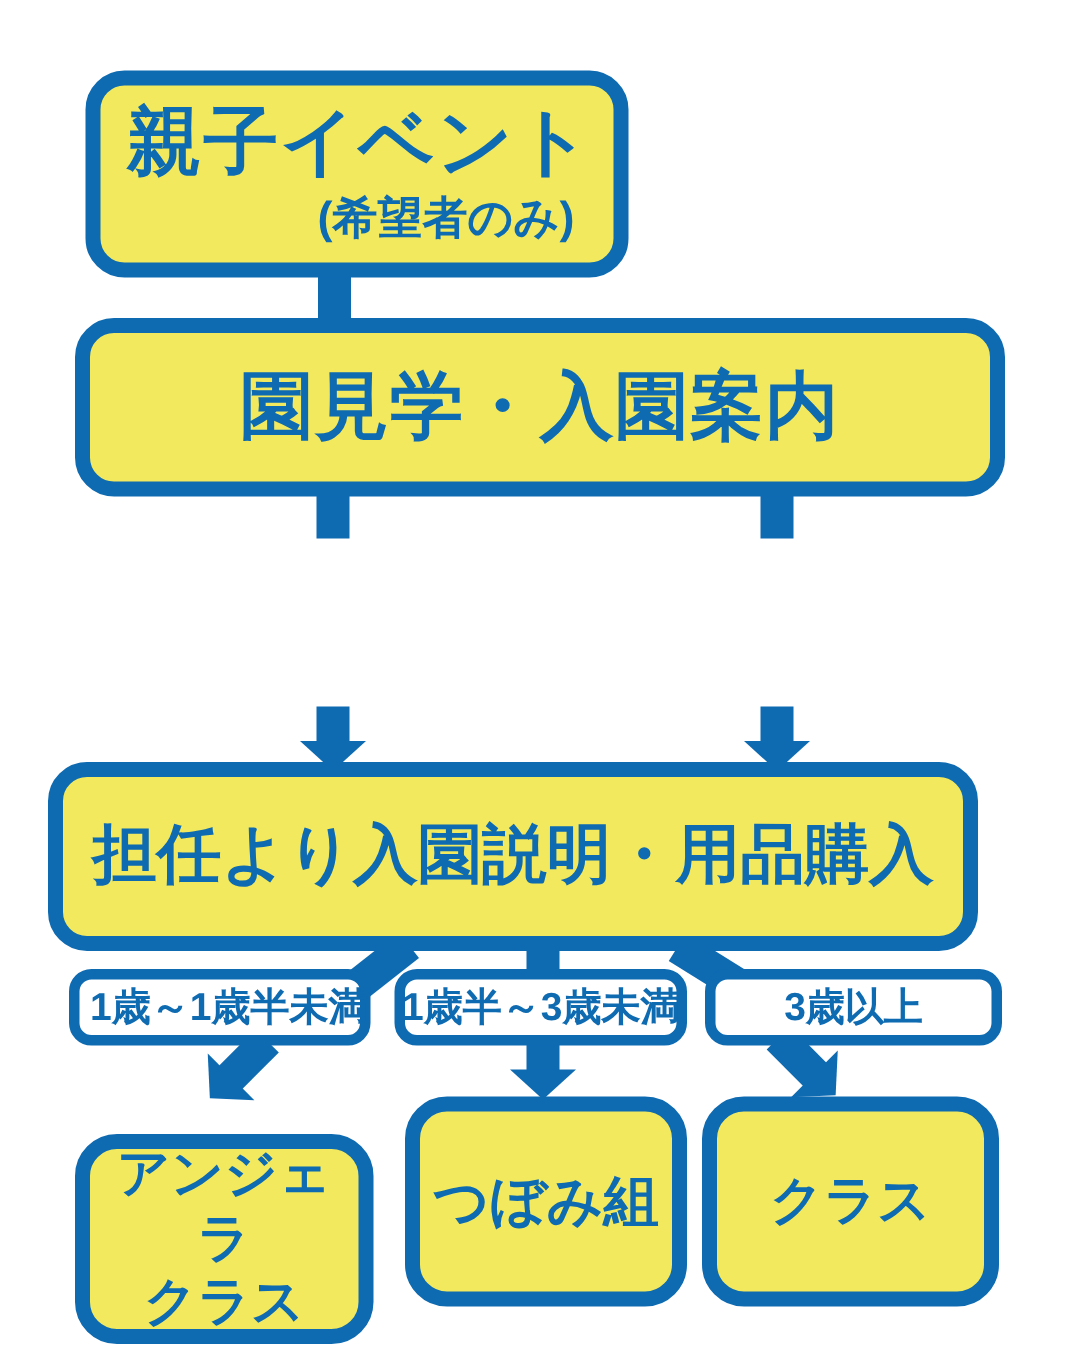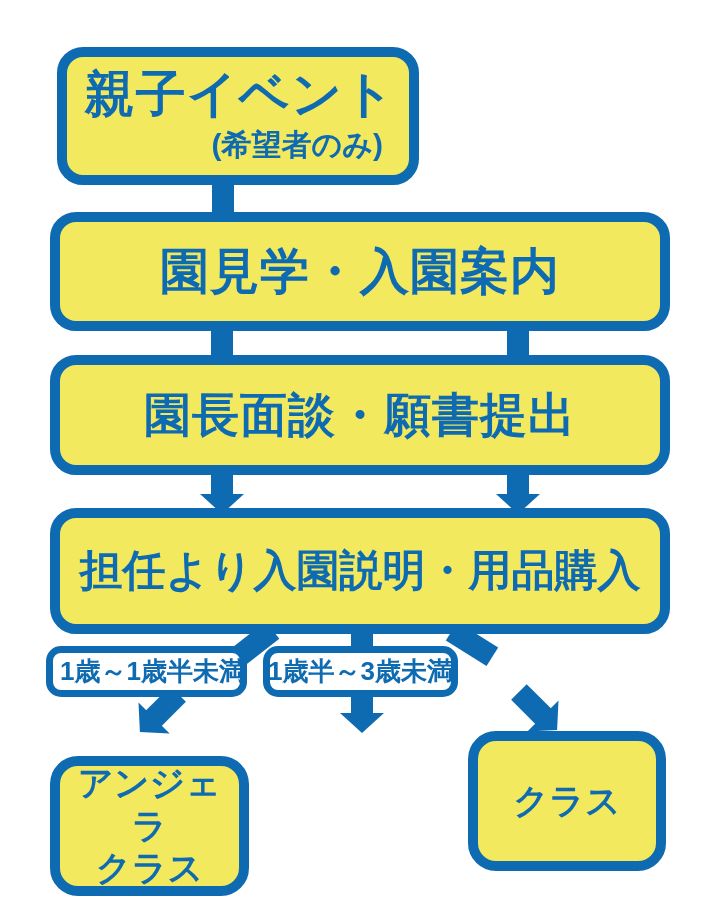--- a/index.html
+++ b/index.html
@@ -136,9 +136,6 @@
     <div class="sub">(希望者のみ)</div>
   </div>
 
-  <div class="step" id="box-interview">
-    <div class="big">園長面談・願書提出</div>
-  </div>
 
   <div class="step" id="box-orientation">
     <div class="big">担任より入園説明・用品購入</div>

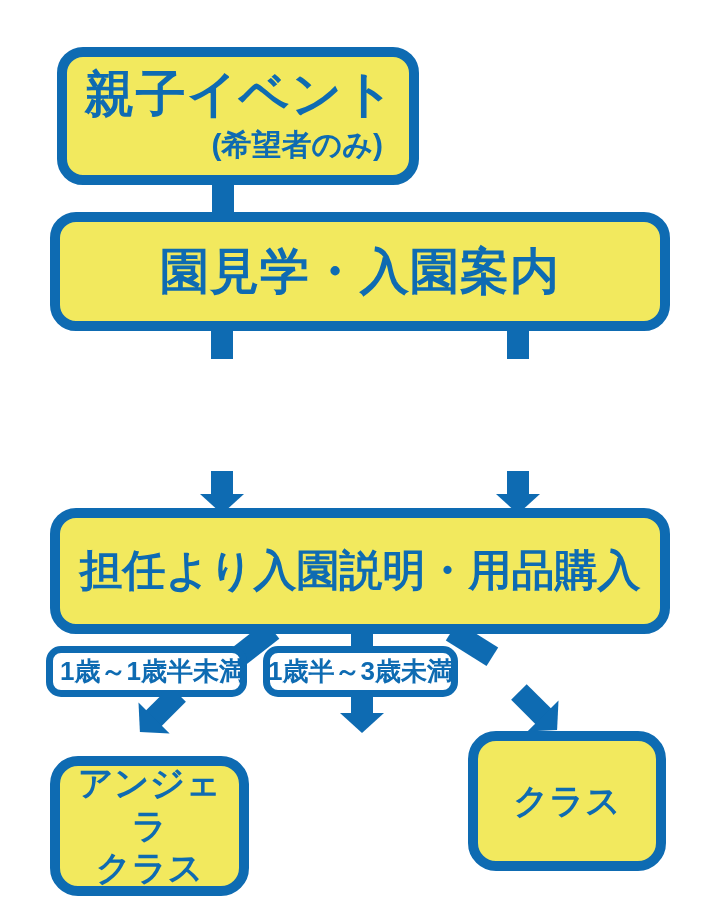--- a/index.html
+++ b/index.html
@@ -34,7 +34,7 @@
   #box-tour .big { font-size:49px; }
   #box-interview { left:50px; top:355px; width:620px; height:120px; }
   #box-interview .big { font-size:47px; }
-  #box-orientation { left:50px; top:508px; width:620px; height:126px; }
+  #box-orientation { left:32px; top:508px; width:620px; height:126px; }
   #box-orientation .big { font-size:43px; letter-spacing:0; }
   
   .agebox {

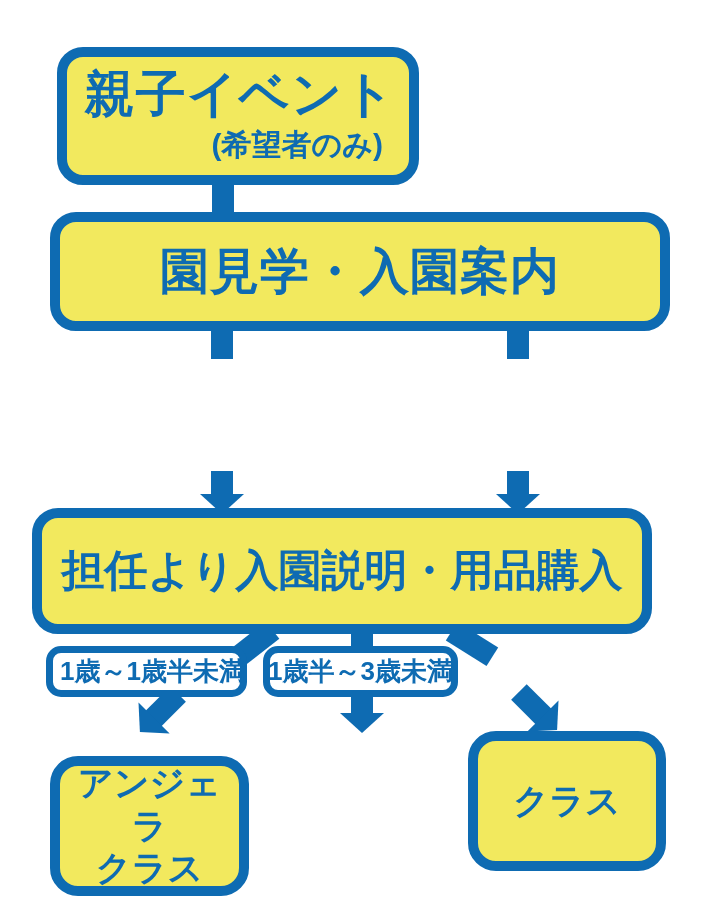--- a/index.html
+++ b/index.html
@@ -147,6 +147,9 @@
   <div class="agebox" id="age-mid">
     <span>1歳半～3歳未満</span>
   </div>
+  <div class="agebox" id="age-right">
+    <span>3歳以上</span>
+  </div>
 
   <div class="classbox" id="class-left">
     <div>アンジェラ</div>

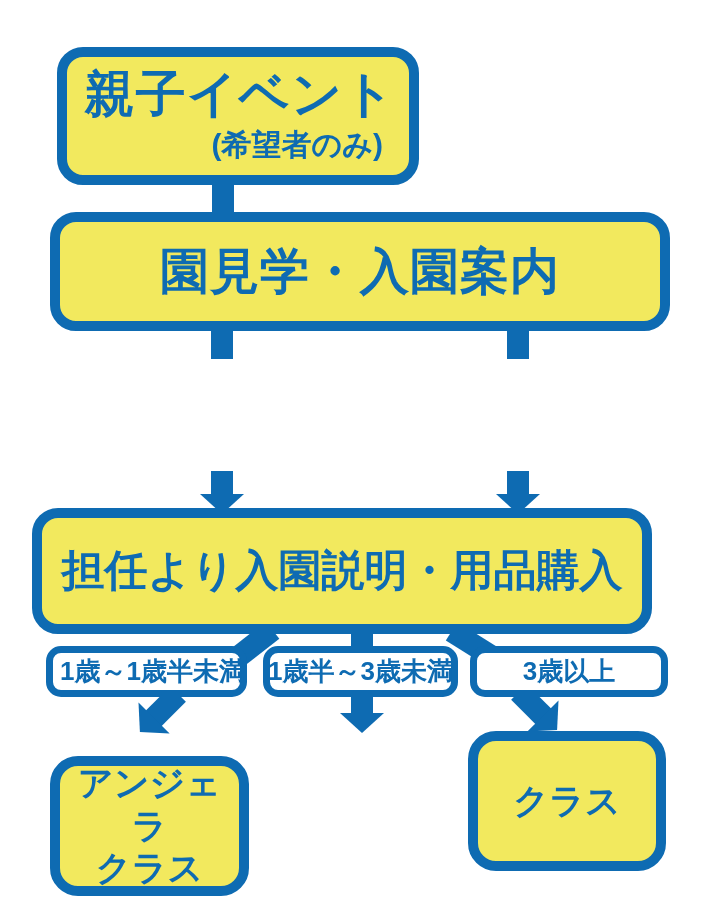--- a/index.html
+++ b/index.html
@@ -155,6 +155,9 @@
     <div>アンジェラ</div>
     <div>クラス</div>
   </div>
+  <div class="classbox" id="class-mid">
+    <div>つぼみ組</div>
+  </div>
   <div class="classbox" id="class-right">
     <div>クラス</div>
   </div>

